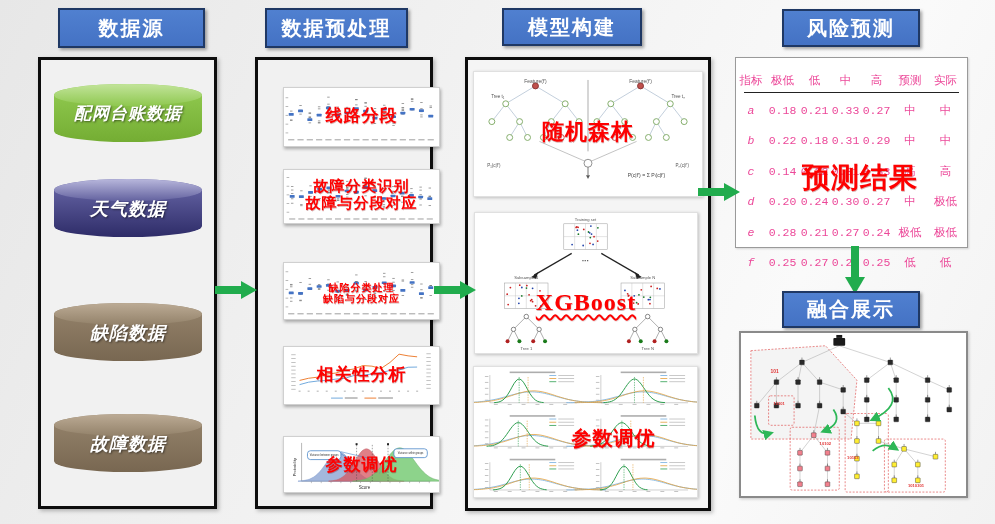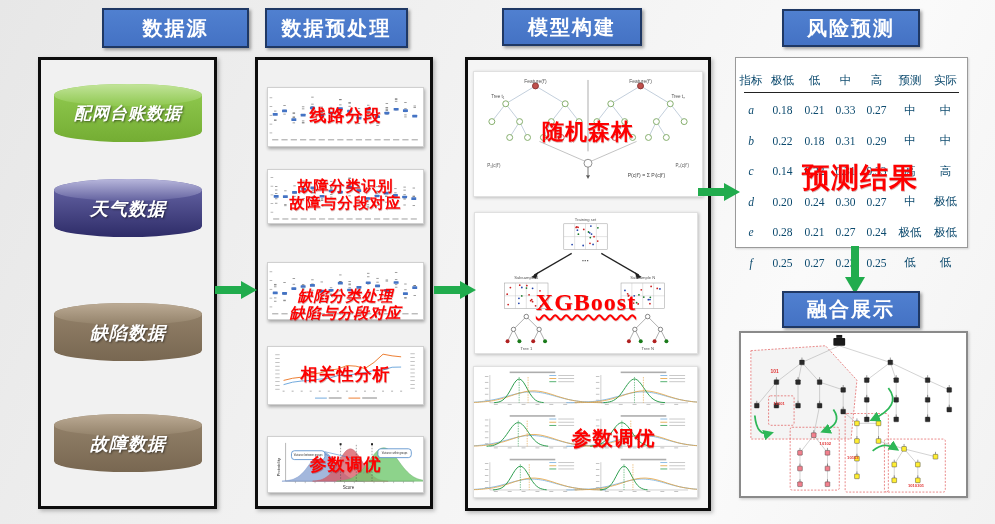--- a/index.html
+++ b/index.html
@@ -44,7 +44,7 @@
 
 <div id="stage">
 
-  <div class="hdr" style="left:58px;top:8px;width:147px;height:40px;margin-left:44px;">
+  <div class="hdr" style="left:58px;top:8px;width:147px;height:40px;">
     <span>数据源</span>
   </div>
   <div class="colbox" style="left:38px;top:57px;width:179px;height:452px;"></div>

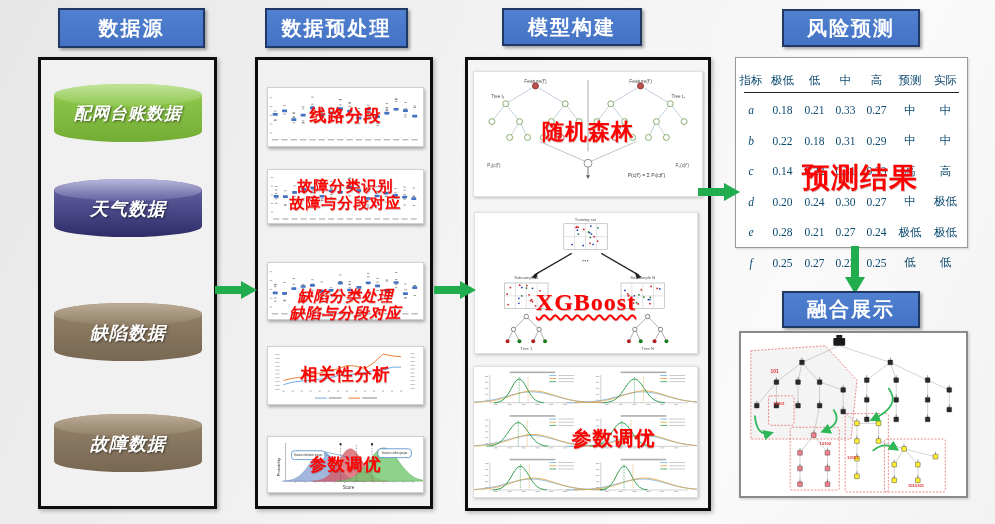--- a/index.html
+++ b/index.html
@@ -27,8 +27,8 @@
   .harrow,.varrow{position:absolute;}
   
   #risk-table{position:absolute;left:735px;top:57px;width:233px;height:191px;background:#fff;
-    border:1px solid #9a9a9a;box-sizing:border-box;font-family:Liberation Serif, serif;
-    color:#0c4a6e;box-shadow:1px 1px 2px rgba(0,0,0,.15);}
+    border:1px solid #9a9a9a;box-sizing:border-box;font-family:Liberation Mono, monospace;
+    color:#ec4899;box-shadow:1px 1px 2px rgba(0,0,0,.15);}
   .trow{display:grid;grid-template-columns:30px 33px 31px 31px 31px 36px 35px;
     align-items:center;justify-items:center;font-size:11.5px;height:30.5px;}
   .trow.head{height:24px;margin-top:10px;font-size:11.5px;}

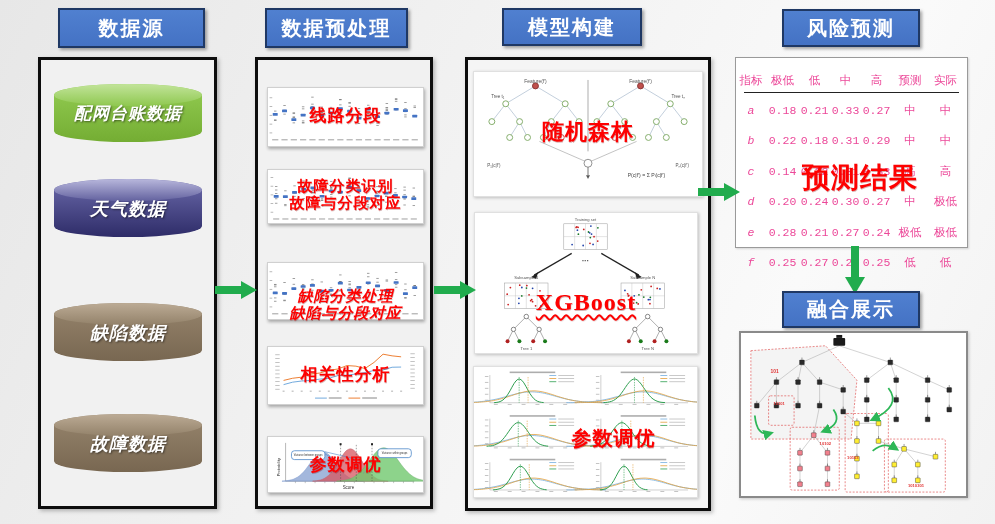--- a/index.html
+++ b/index.html
@@ -17,7 +17,7 @@
   .cyl-label{position:absolute;left:0;right:0;top:20px;text-align:center;color:#fff;
     font-weight:bold;font-size:18px;text-shadow:1px 1px 2px rgba(0,0,0,.5);letter-spacing:1px;font-style:italic;}
   .card{position:absolute;background:#fff;border:1px solid #d0d0d0;
-    box-shadow:1px 2px 3px rgba(0,0,0,.3);box-sizing:border-box;}
+    box-shadow:1px 2px 3px rgba(0,0,0,.3);box-sizing:border-box;margin-left:16px;}
   .card svg{position:absolute;left:0;top:0;width:100%;height:100%;}
   .redlab{position:absolute;color:#fe0000;font-weight:bold;text-align:center;width:100%;
     text-shadow:0.5px 0.5px 0 rgba(120,0,0,.3);line-height:1.12;letter-spacing:1px;}

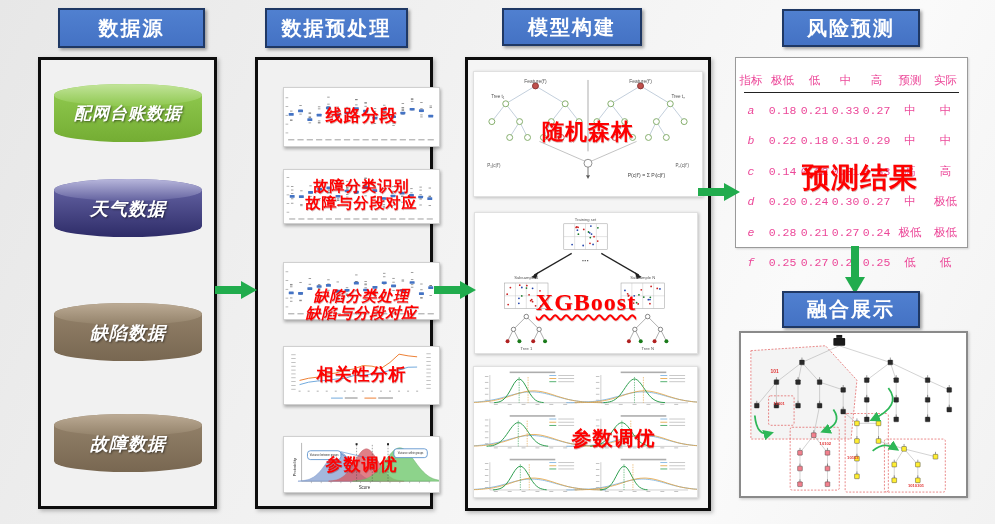--- a/index.html
+++ b/index.html
@@ -460,7 +460,7 @@
         <rect x="1.5" y="32.5" width="2.6" height="0.8" fill="#aaa"></rect>
         <rect x="1.5" y="41" width="2.6" height="0.8" fill="#aaa"></rect>
       </svg>
-    <div class="redlab" style="top:25px;font-size:15px;font-style:italic;">
+    <div class="redlab" style="top:19px;font-size:10px;">
       <div>缺陷分类处理</div>
       <div>缺陷与分段对应</div>
     </div>

